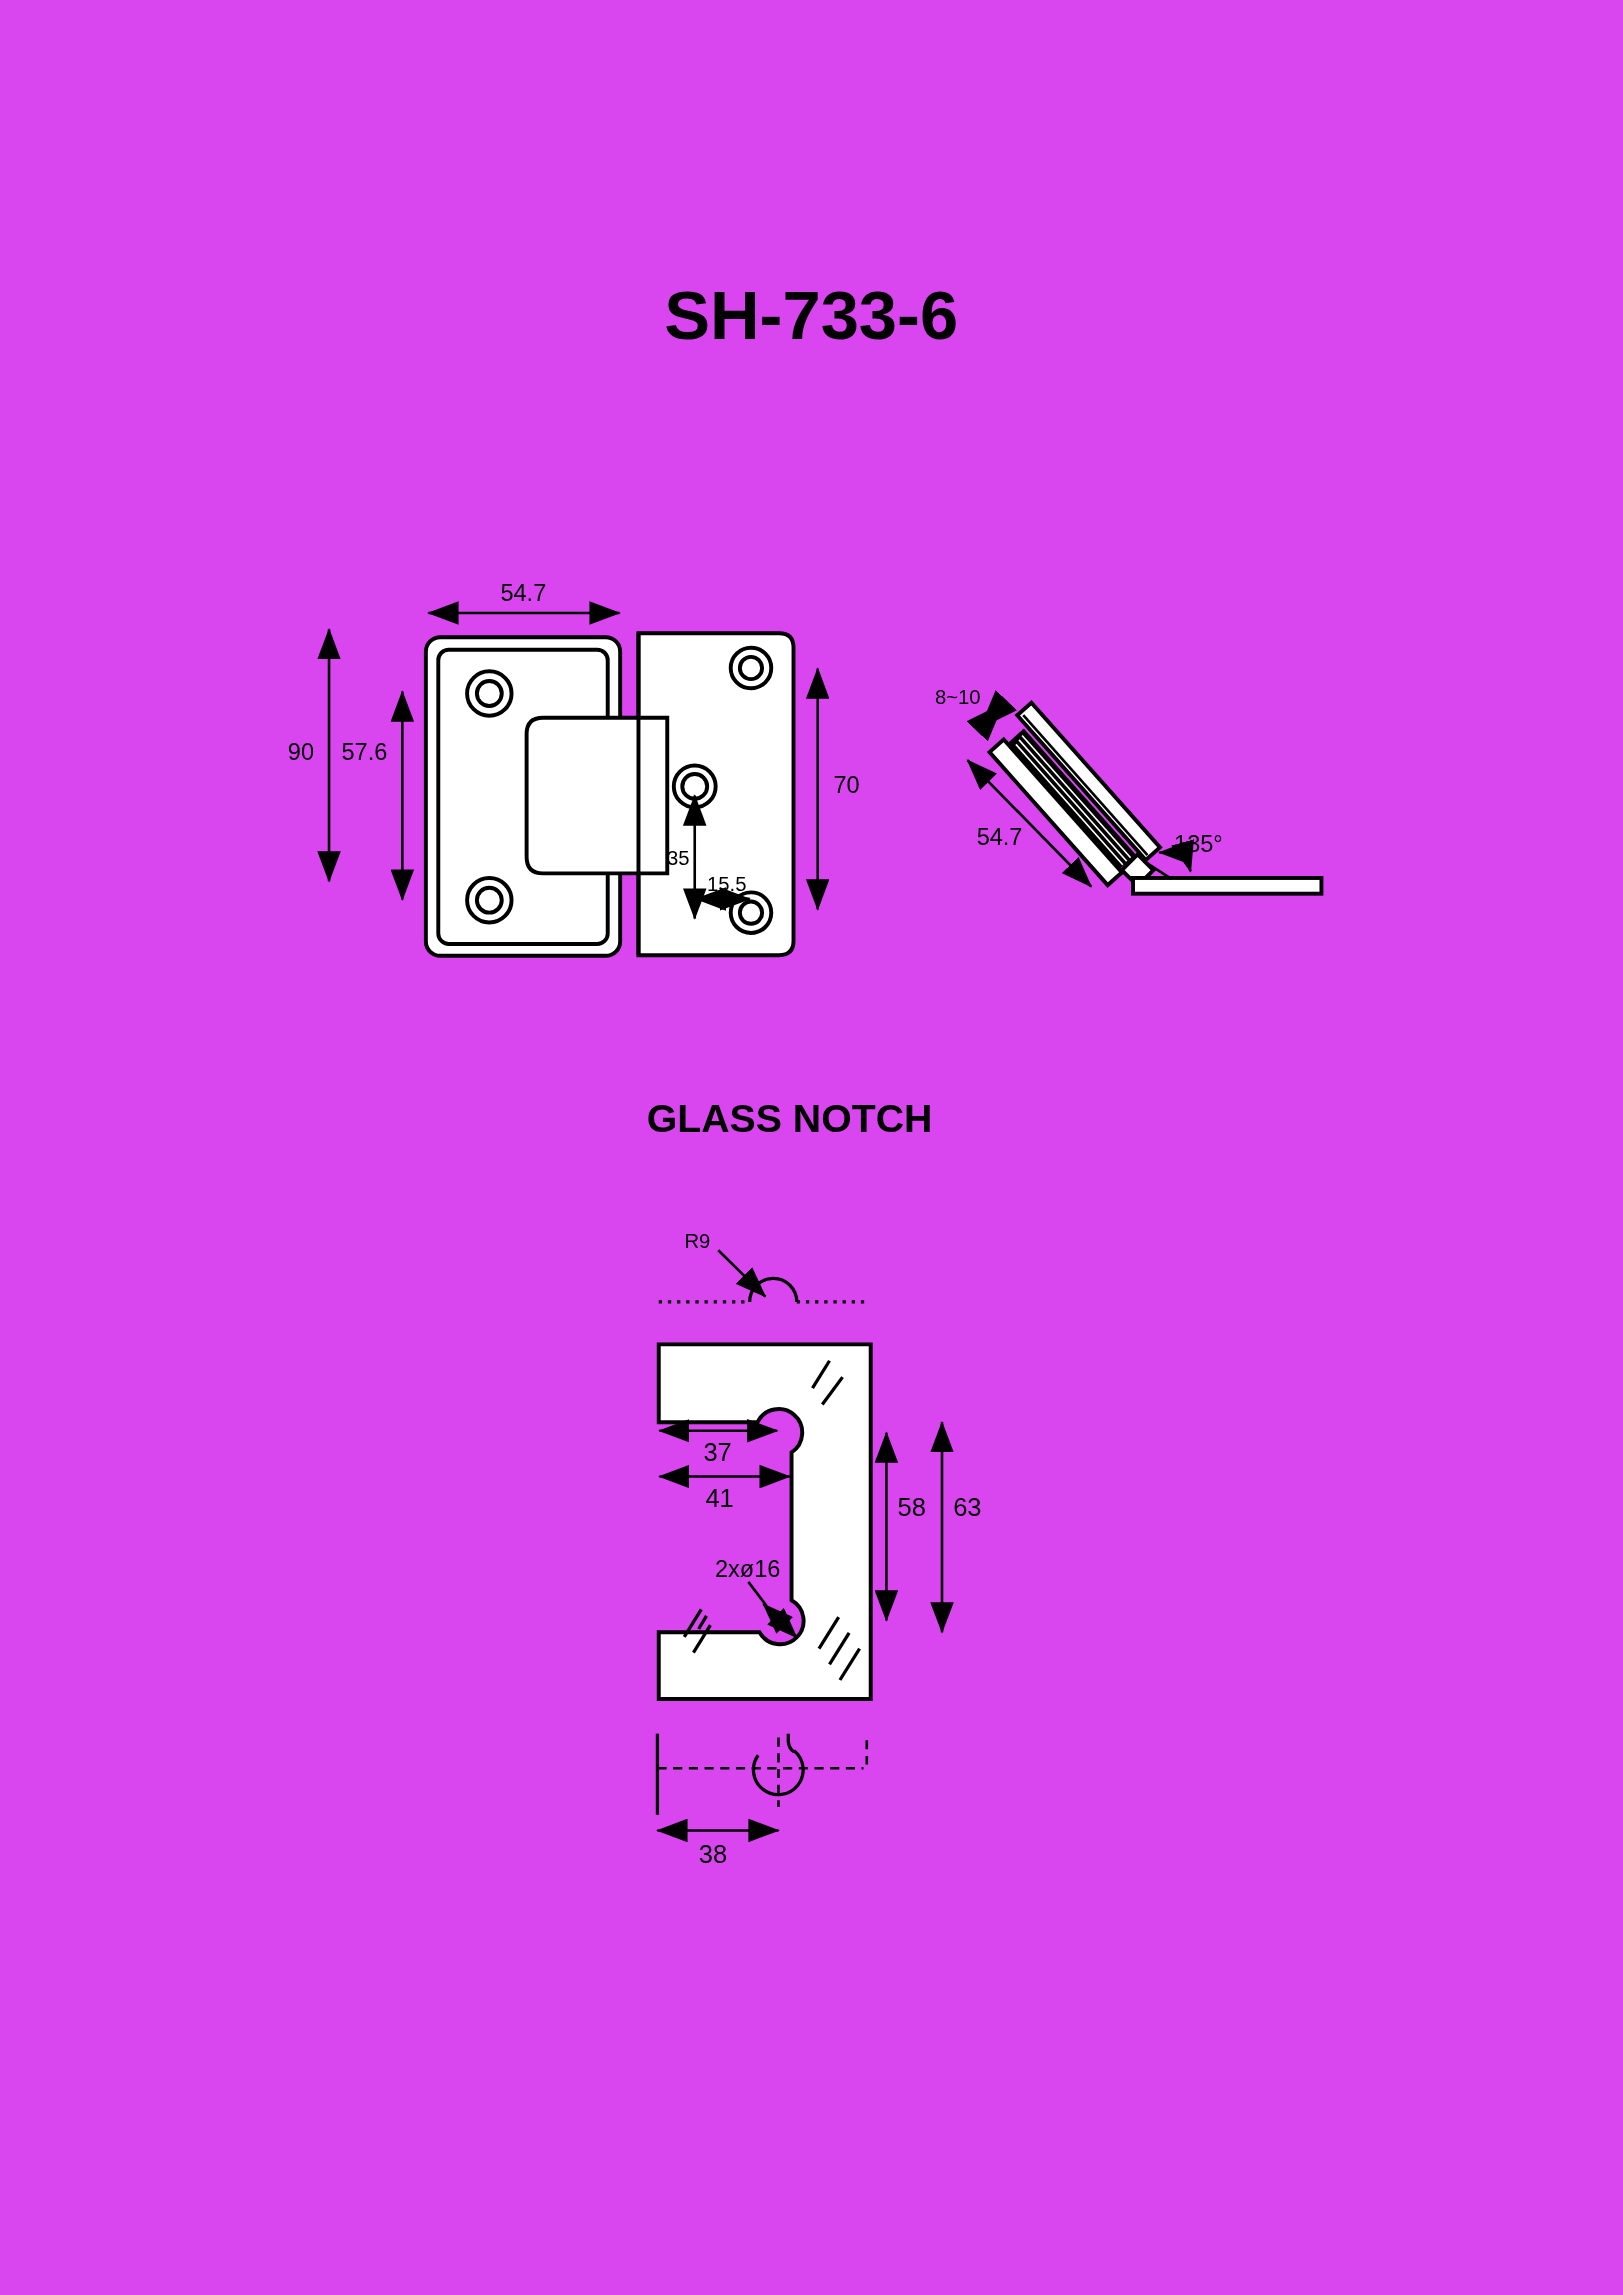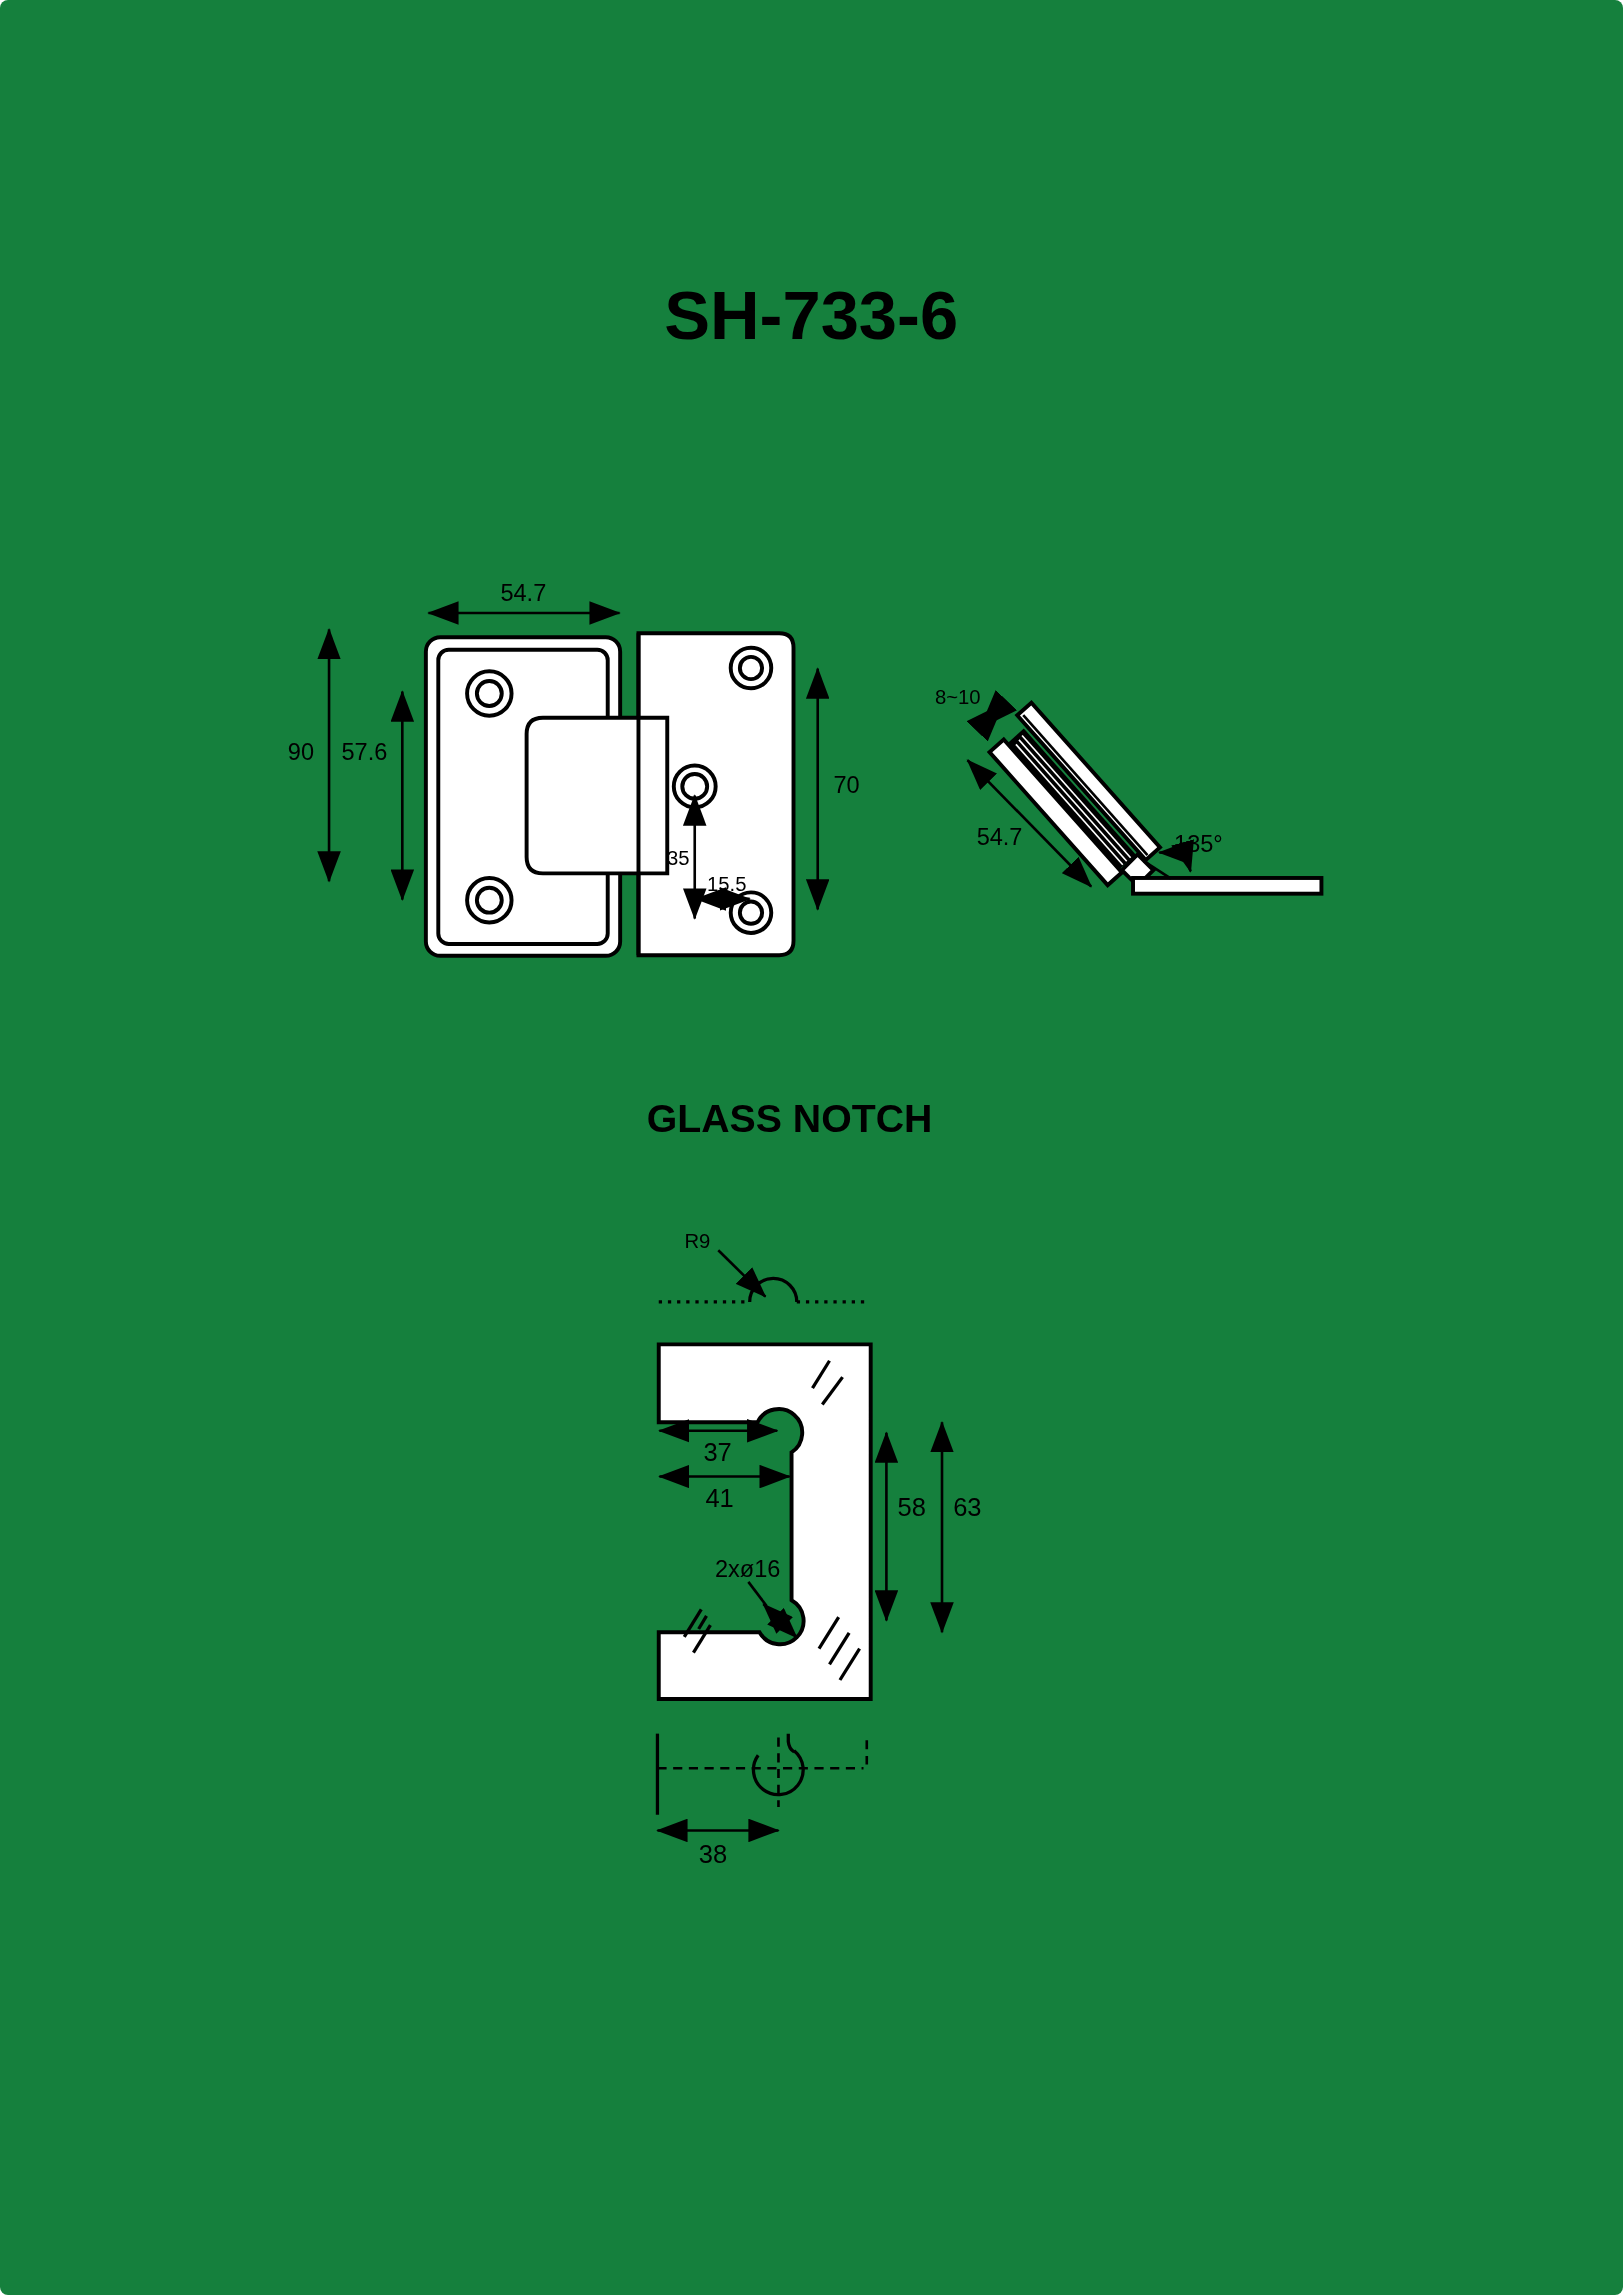--- a/index.html
+++ b/index.html
@@ -4,7 +4,7 @@
 <style>
   html,body{margin:0;padding:0;background:#ffffff;}
   body{font-family:"Liberation Sans", sans-serif;}
-  .sheet{position:relative;width:1623px;height:2295px;background:#15803d;overflow:hidden;border-radius:8px;}
+  .sheet{position:relative;width:1623px;height:2295px;background:#d946ef;overflow:hidden;}
   svg{display:block;}
   .title-text{font-family:"Liberation Sans", sans-serif;font-weight:bold;font-size:105px;fill:#000;}
   .h2-text{font-family:"Liberation Sans", sans-serif;font-weight:bold;font-size:60px;fill:#000;}

